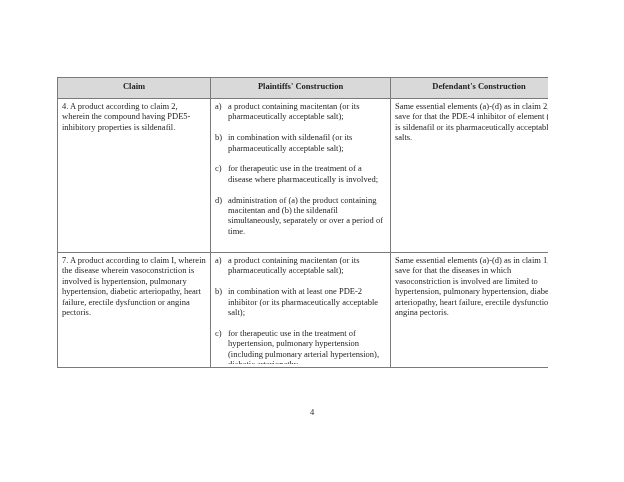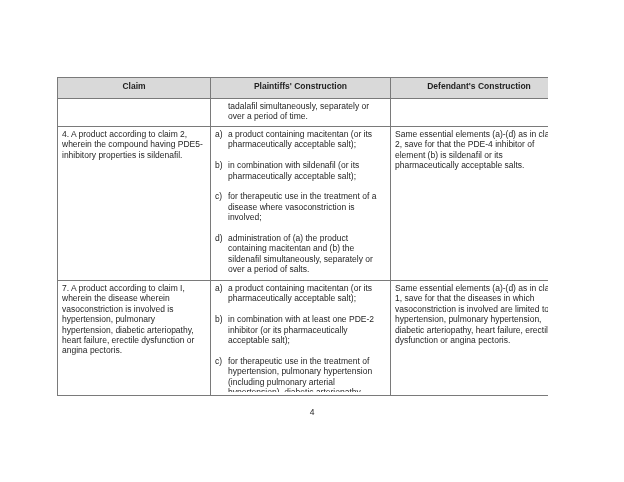--- a/index.html
+++ b/index.html
@@ -12,7 +12,7 @@
     width: 548px;
     height: 482px;
     background: #ffffff;
-    font-family: Liberation Sans, sans-serif;
+    font-family: Liberation Serif, serif;
     color: #1f1f1f;
     overflow: hidden;
   }

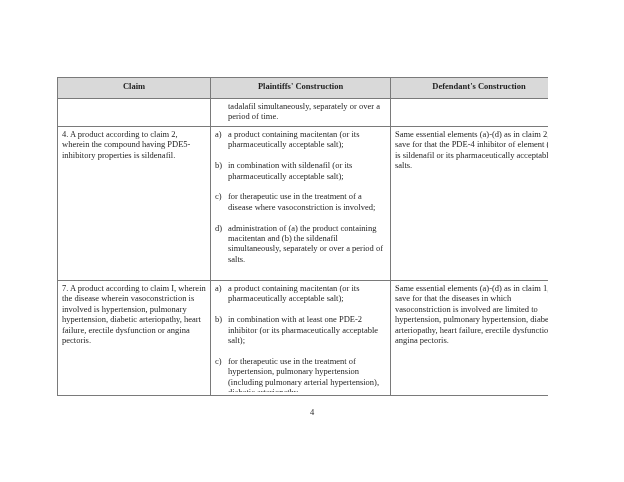--- a/index.html
+++ b/index.html
@@ -83,22 +83,6 @@
     </thead>
     <tbody>
 
-      <tr class="row-cont">
-        <td>
-          <div class="cellwrap"></div>
-        </td>
-        <td>
-          <div class="cellwrap">
-            <div class="item">
-              <div class="marker"></div>
-              <div class="txt">tadalafil simultaneously, separately or over a period of time.</div>
-            </div>
-          </div>
-        </td>
-        <td>
-          <div class="cellwrap"></div>
-        </td>
-      </tr>
 
       <tr class="row-claim4">
         <td>

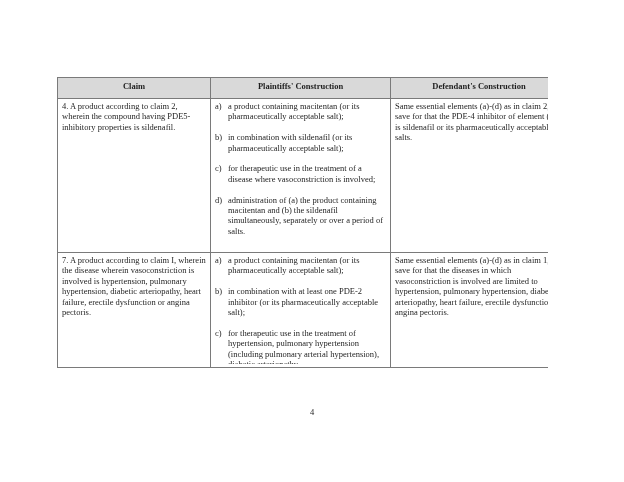--- a/index.html
+++ b/index.html
@@ -100,7 +100,7 @@
             </div>
             <div class="item">
               <div class="marker">c)</div>
-              <div class="txt">for therapeutic use in the treatment of a disease where vasoconstriction is involved;</div>
+              <div class="txt">for therapeutic use in the treatment of a disease where pharmaceutically is involved;</div>
             </div>
             <div class="item">
               <div class="marker">d)</div>

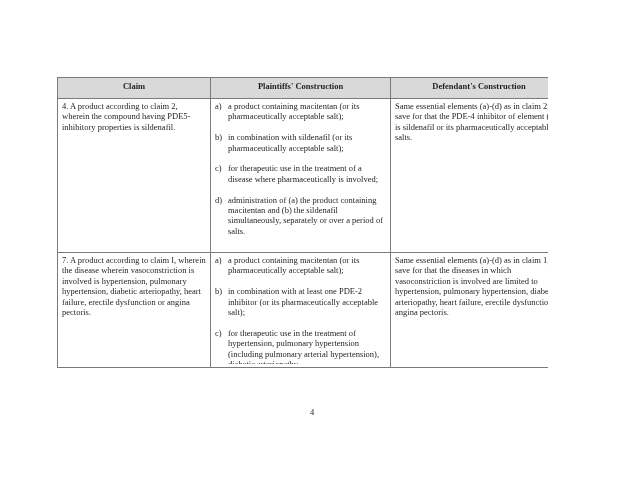--- a/index.html
+++ b/index.html
@@ -104,7 +104,7 @@
             </div>
             <div class="item">
               <div class="marker">d)</div>
-              <div class="txt">administration of (a) the product containing macitentan and (b) the sildenafil simultaneously, separately or over a period of salts.</div>
+              <div class="txt">administration of (a) the product containing macitentan and (b) the sildenafil simultaneously, separately or over a period of time.</div>
             </div>
           </div>
         </td>

